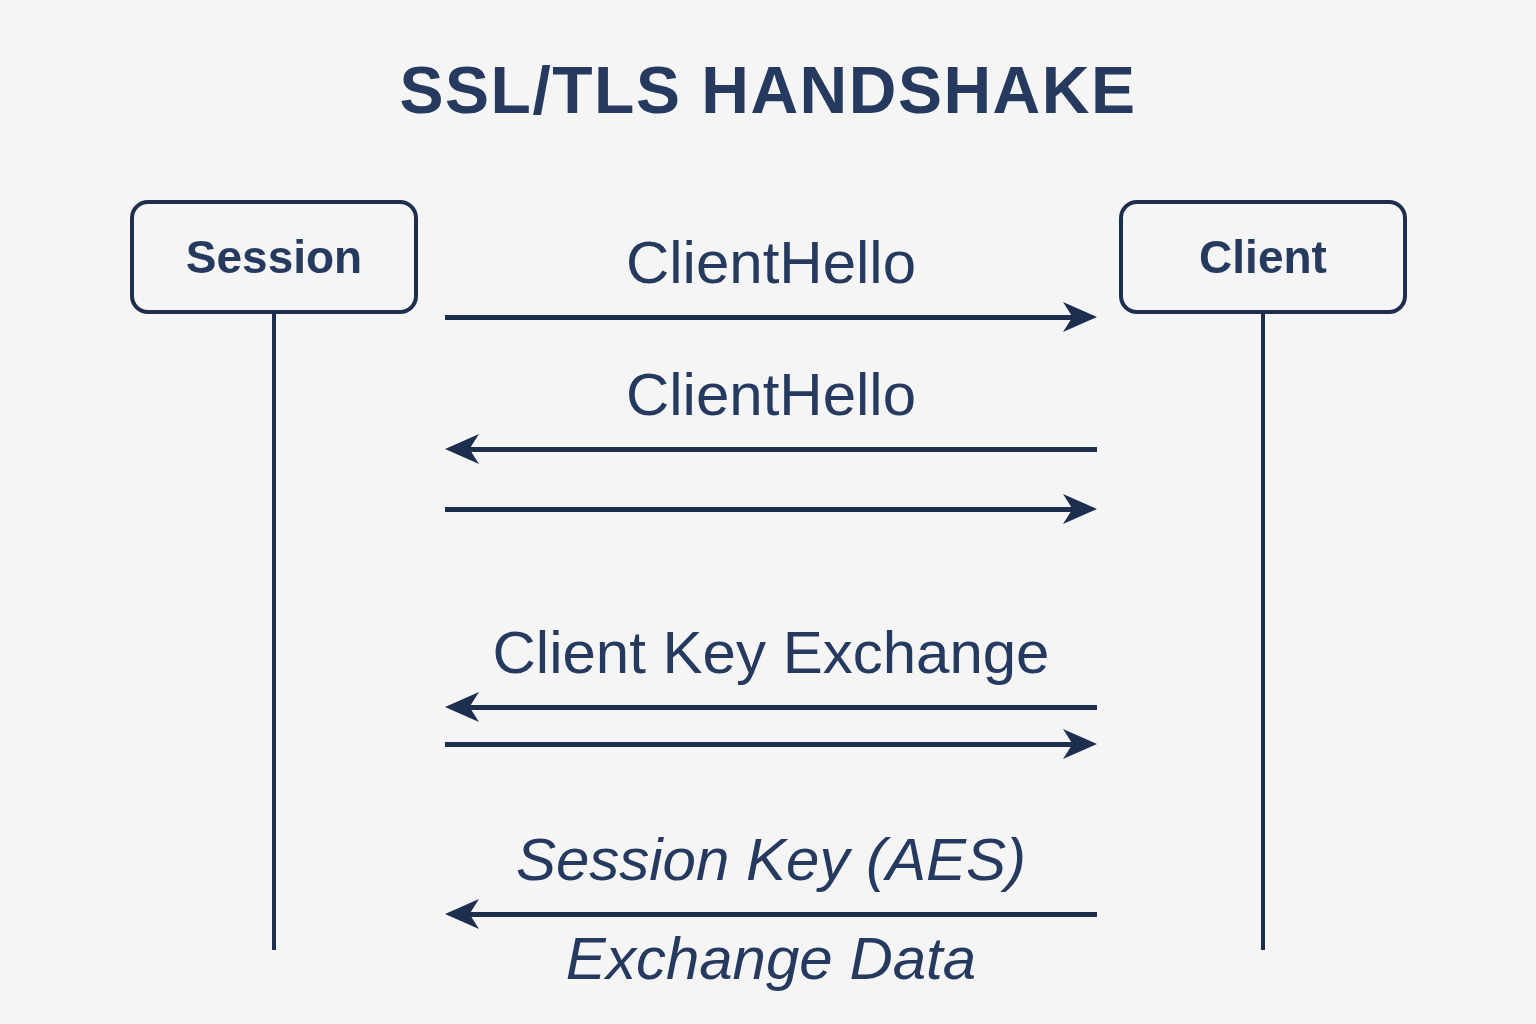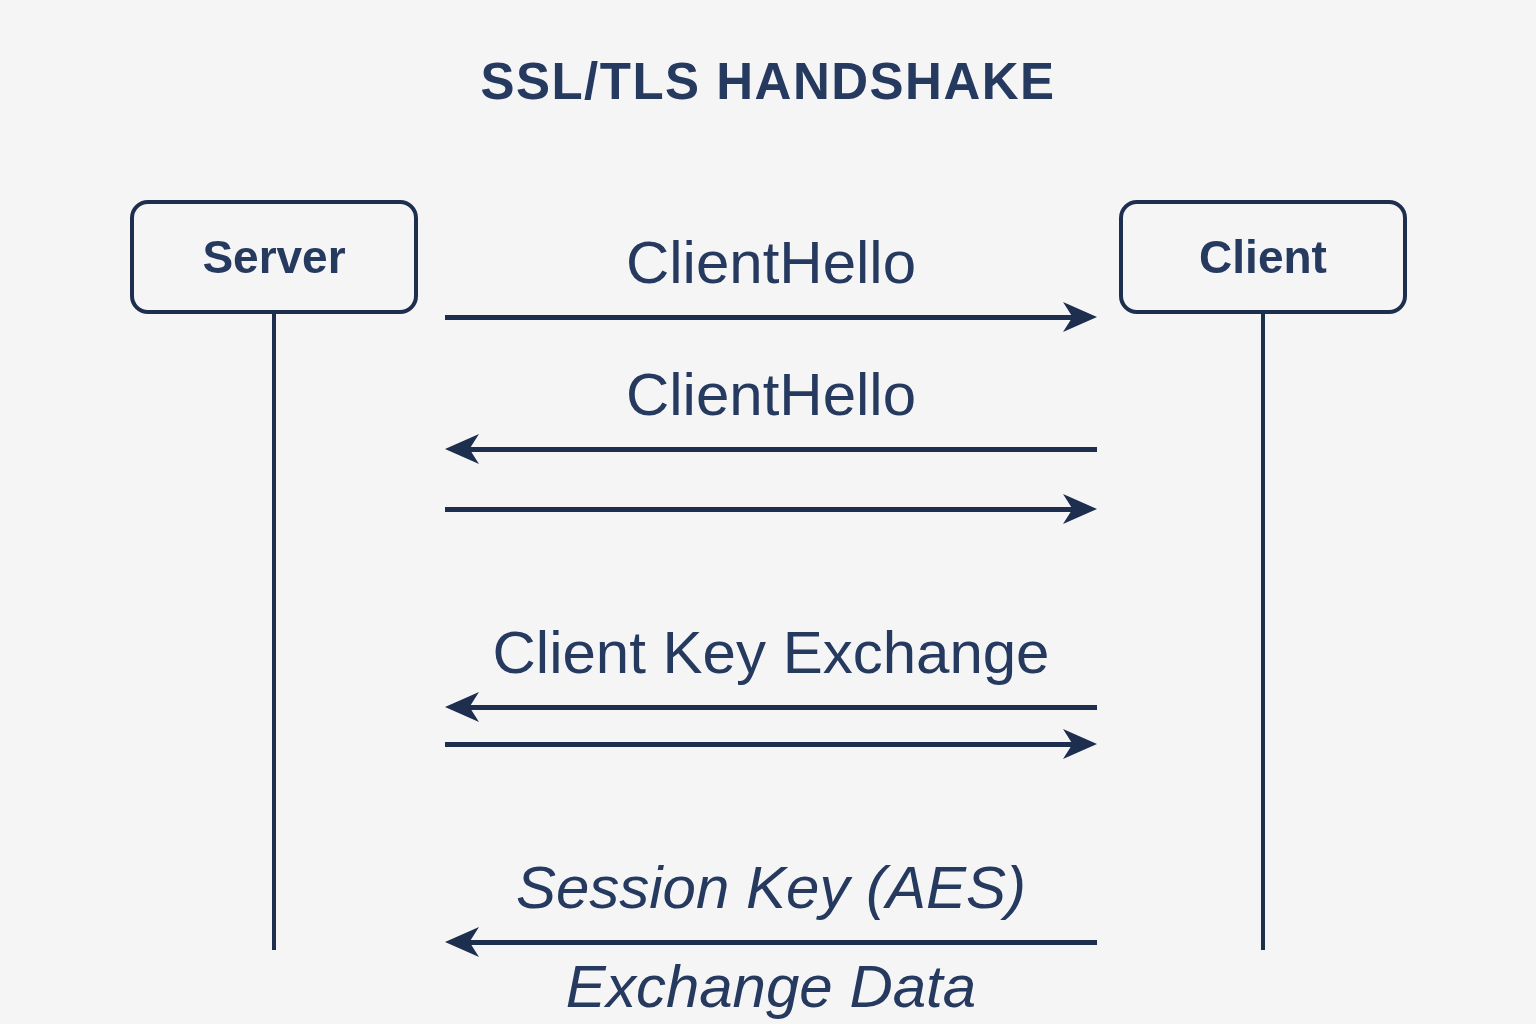--- a/index.html
+++ b/index.html
@@ -25,7 +25,7 @@
     top: 52px;
     width: 1536px;
     text-align: center;
-    font-size: 51px;
+    font-size: 66px;
     font-weight: 800;
     letter-spacing: 1.5px;
     color: var(--ink);

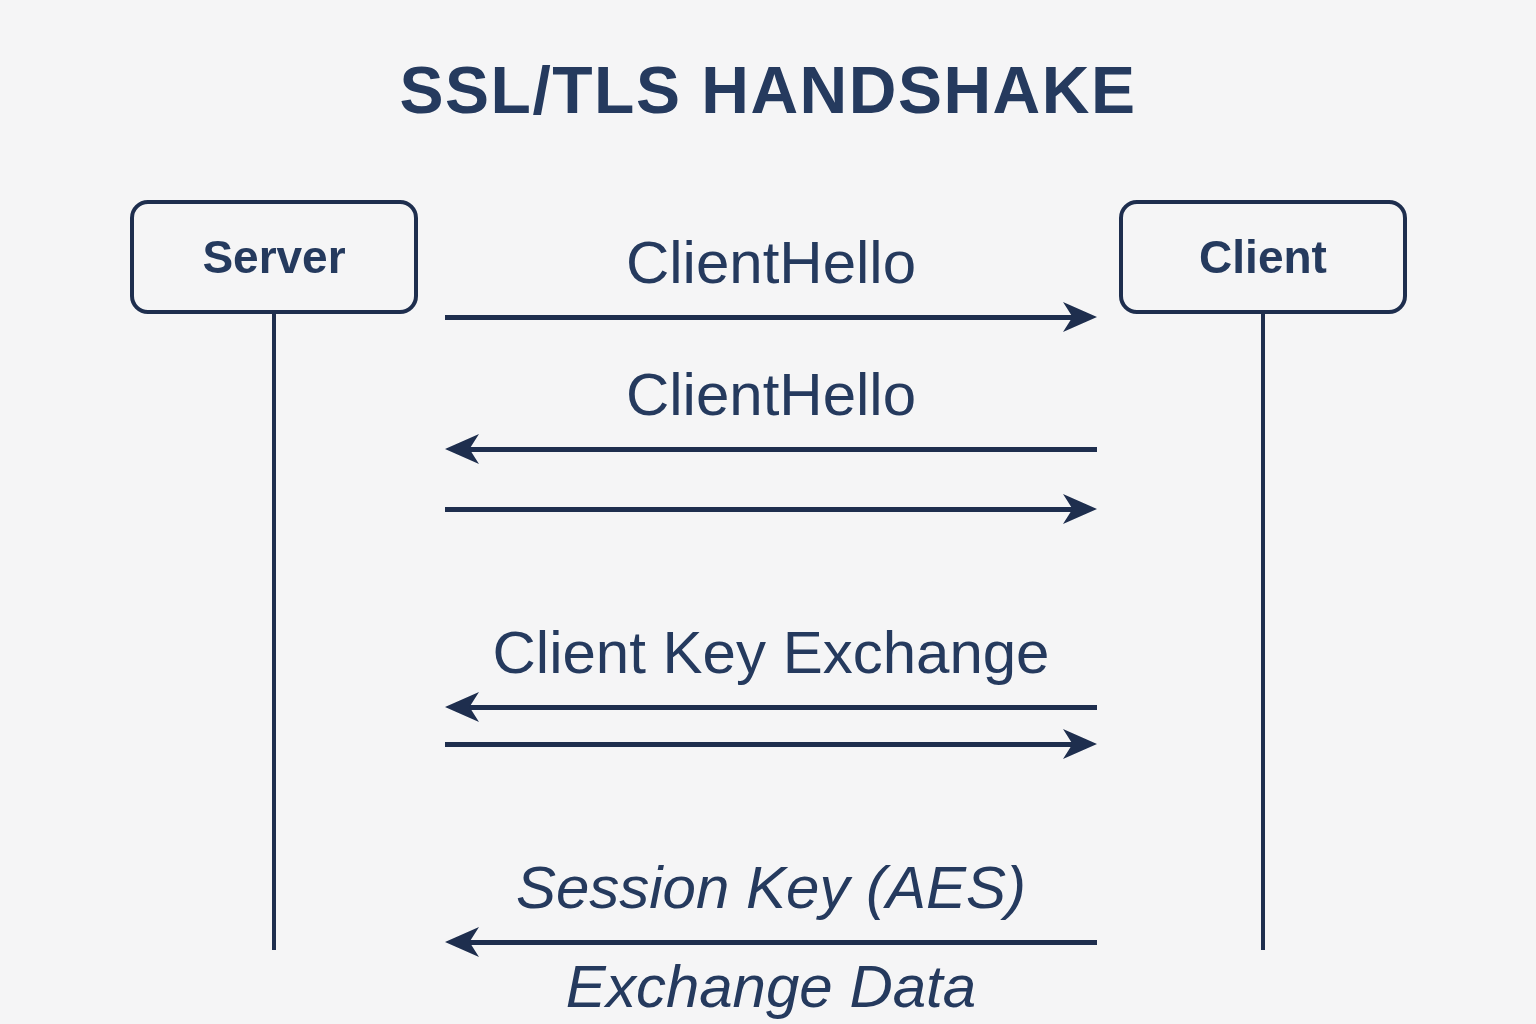--- a/index.html
+++ b/index.html
@@ -125,7 +125,7 @@
 <div class="title">SSL/TLS HANDSHAKE</div>
 
 <div class="actor-box client">
-  <span class="actor-label">Server</span>
+  <span class="actor-label">Session</span>
 </div>
 
 <div class="actor-box server">

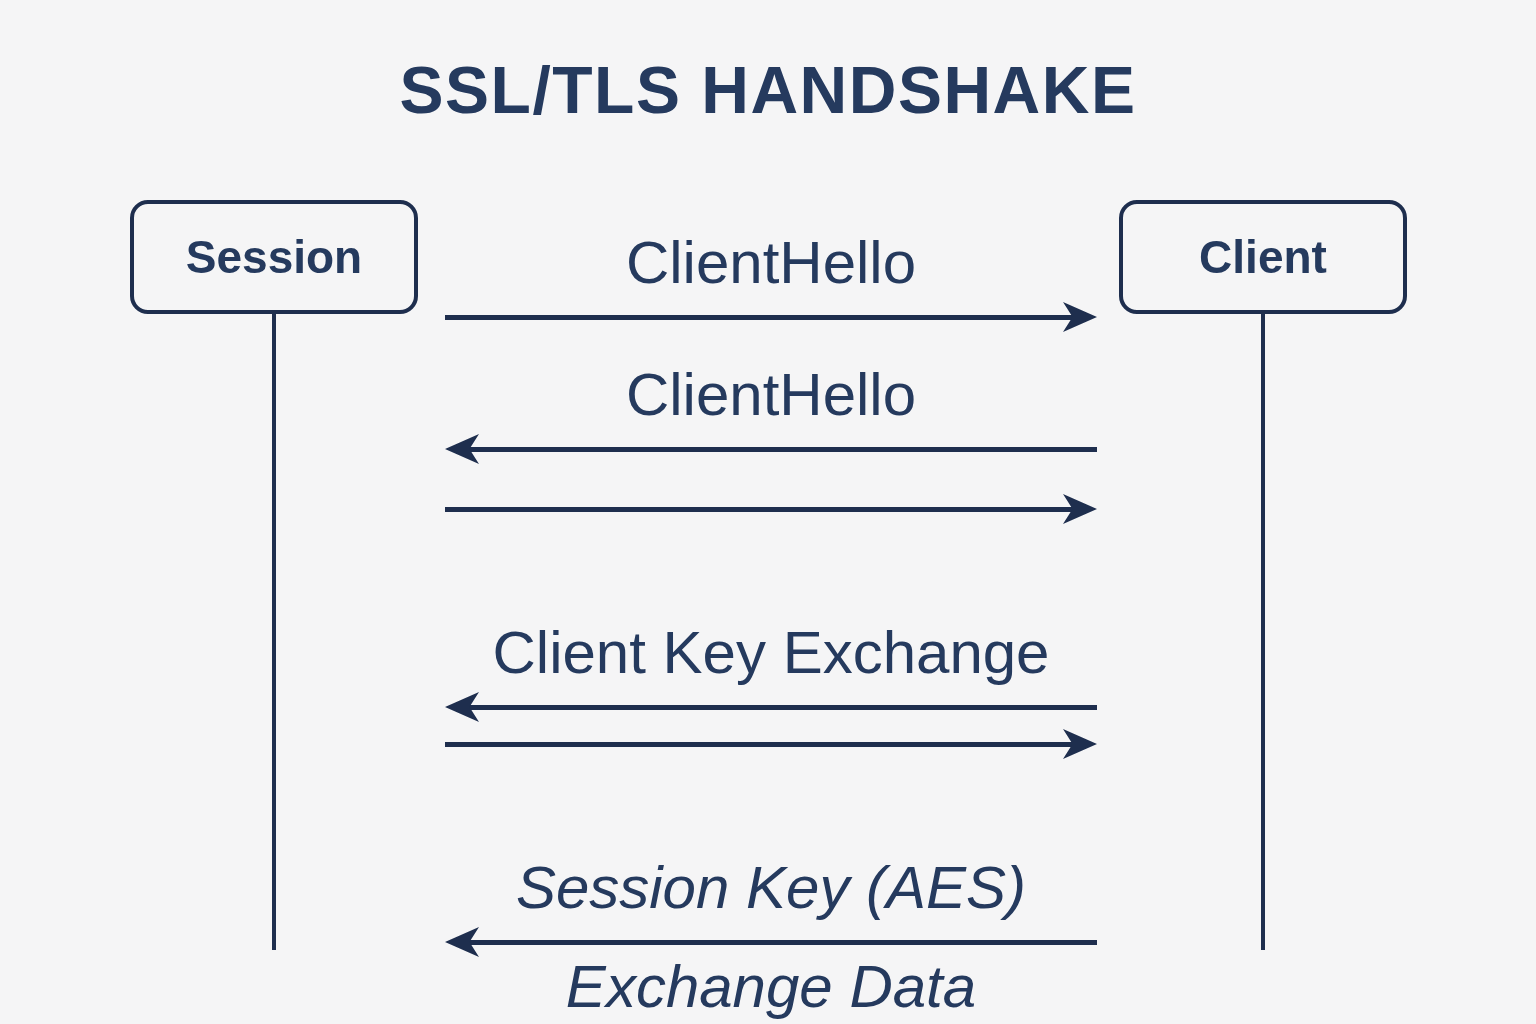--- a/index.html
+++ b/index.html
@@ -76,7 +76,7 @@
     color: var(--ink);
     white-space: nowrap;
   }
-  .msg.italic .msg-label { font-style: italic; margin-top: 28px; }
+  .msg.italic .msg-label { font-style: italic; }
 
   .arrow {
     position: relative;

